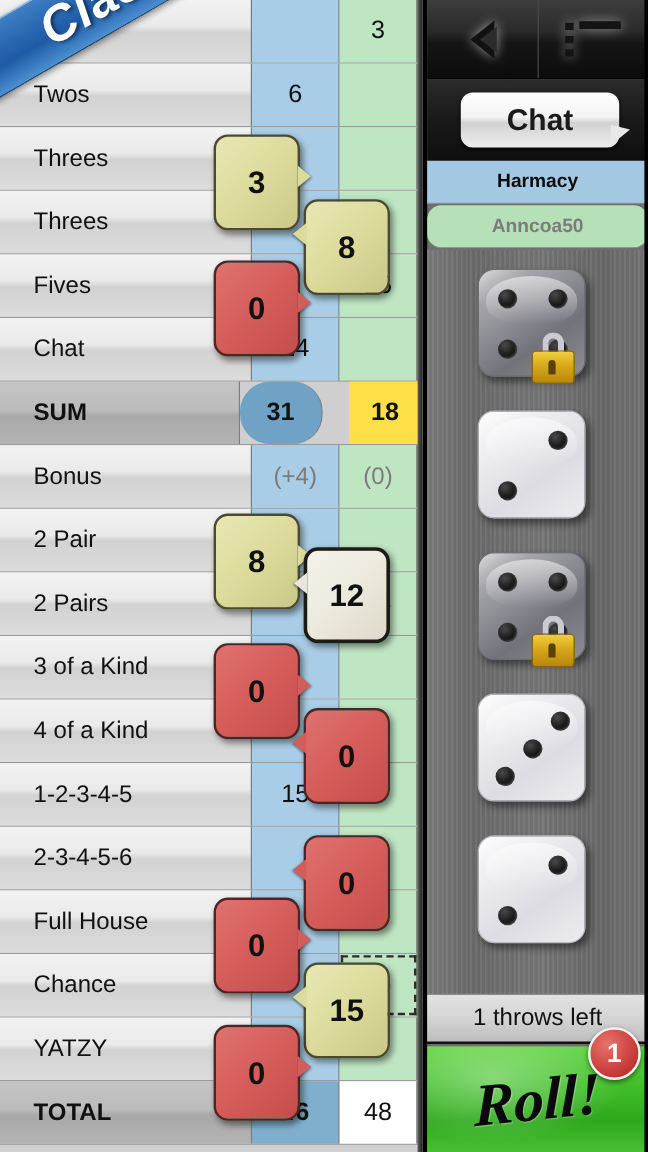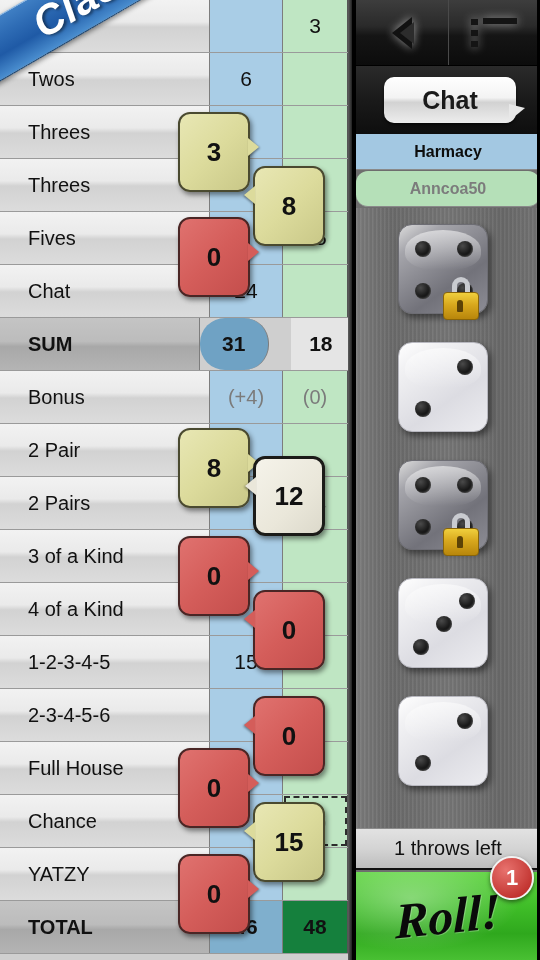--- a/index.html
+++ b/index.html
@@ -45,7 +45,7 @@
   .cell.c1 { background:#a9cde6; }
   .cell.c2 { background:#bfe6c3; width:65px; border-right:1px solid #555; }
   .row.sumrow .cell.c1 { background:#6fa2c4; font-weight:bold;border-radius:25px; }
-  .row.sumrow .cell.c2 { background:#e5e5e5; font-weight:bold;margin-left:22px; }
+  .row.sumrow .cell.c2 { background:#fde047; font-weight:bold;margin-left:22px; }
   .row.totalrow .cell.c1 { background:#7fafcd; font-weight:bold; }
   .row.totalrow .cell.c2 { background:#15803d; font-weight:bold; }
   .row.bonusrow .cell { color:#7b7b7b; font-size:20px; }

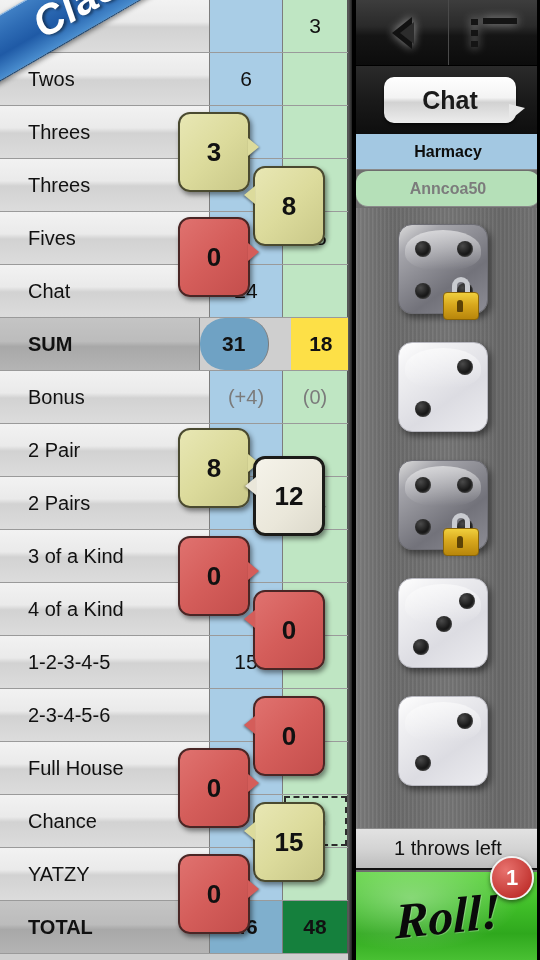--- a/index.html
+++ b/index.html
@@ -47,7 +47,7 @@
   .row.sumrow .cell.c1 { background:#6fa2c4; font-weight:bold;border-radius:25px; }
   .row.sumrow .cell.c2 { background:#fde047; font-weight:bold;margin-left:22px; }
   .row.totalrow .cell.c1 { background:#7fafcd; font-weight:bold; }
-  .row.totalrow .cell.c2 { background:#15803d; font-weight:bold; }
+  .row.totalrow .cell.c2 { background:#ffffff; font-weight:normal; }
   .row.bonusrow .cell { color:#7b7b7b; font-size:20px; }
 
   .ghost { color:rgba(90,90,90,0.30); font-size:21px; }

